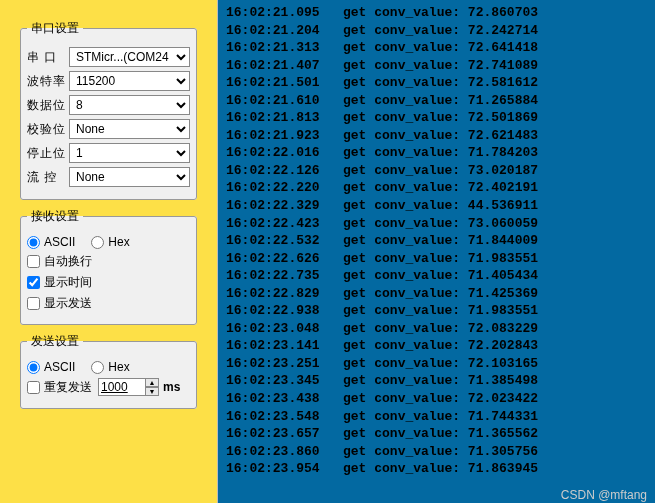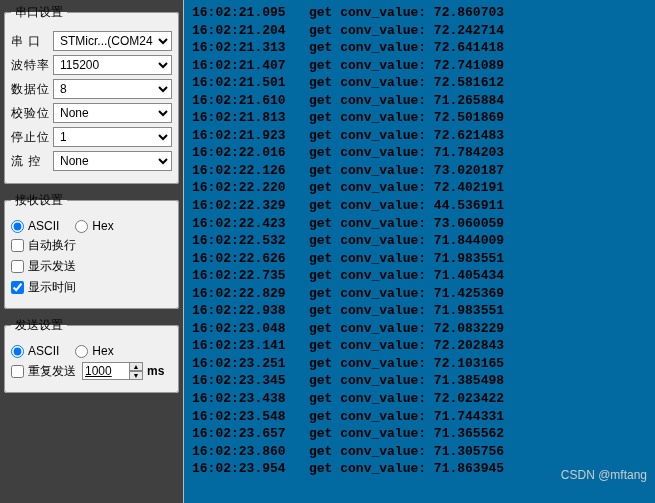--- a/index.html
+++ b/index.html
@@ -5,7 +5,7 @@
 * { box-sizing: border-box; margin: 0; padding: 0; }
 body { font-family: "Microsoft YaHei", SimSun, sans-serif; font-size: 12px; background: #f0f0f0; color: #000; }
 .container { display: flex; width: 655px; height: 503px; background: #fff; }
-.sidebar { width: 184px; background: #404040; padding: 4px; border-right: 1px solid #bbb; }
+.sidebar { width: 218px; background: #fde047; padding: 20px; border-right: 1px solid #bbb; }
 .content { flex: 1; background: #0369a1; padding: 4px 8px; font-family: Consolas, "Courier New", monospace; font-size: 13px; font-weight: bold; line-height: 1.35; overflow: hidden; position: relative; }
 fieldset { border: 1px solid #999; border-radius: 3px; margin-bottom: 8px; padding: 6px 6px 8px 6px; background: #f0f0f0; }
 legend { padding: 0 4px; font-size: 12px; }

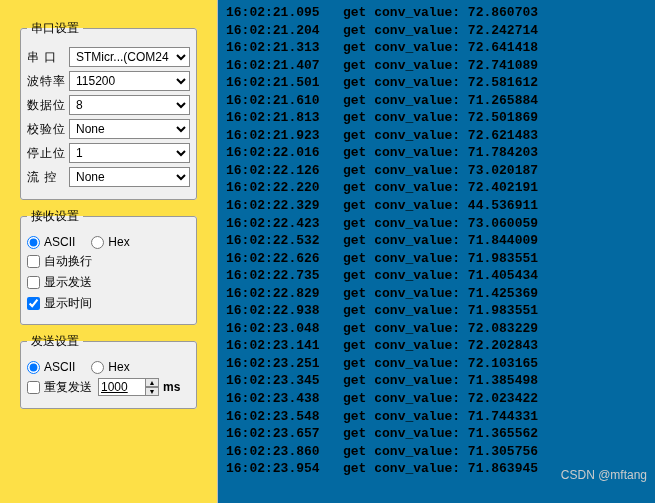--- a/index.html
+++ b/index.html
@@ -75,14 +75,14 @@
         </div>
       <div class="check-row">
           <label>
-            <input type="checkbox" style="">
-            <span>显示发送</span>
+            <input type="checkbox" checked="" style="">
+            <span>显示时间</span>
           </label>
         </div>
       <div class="check-row">
           <label>
-            <input type="checkbox" checked="" style="">
-            <span>显示时间</span>
+            <input type="checkbox" style="">
+            <span>显示发送</span>
           </label>
         </div>
     </fieldset>

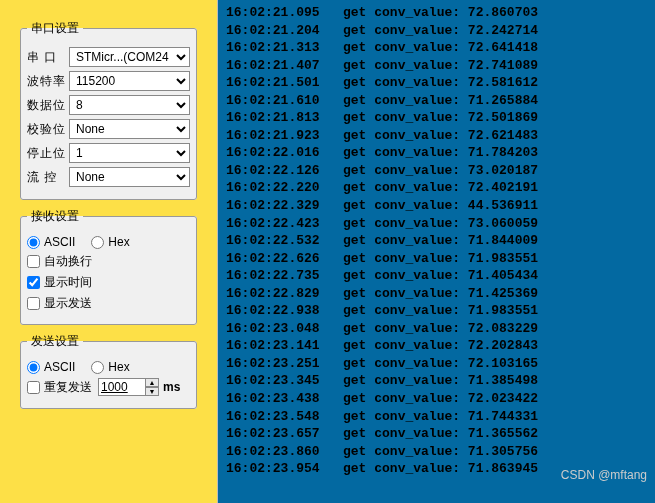--- a/index.html
+++ b/index.html
@@ -21,7 +21,7 @@
 .spin button { width: 14px; height: 9px; font-size: 7px; line-height: 7px; padding: 0; border: 1px solid #888; background: #e8e8e8; }
 .ms { margin-left: 4px; font-weight: bold; }
 .log-line { white-space: pre; }
-.watermark { position: absolute; bottom: 20px; right: 8px; color: #ccc; font-family: Arial, sans-serif; font-size: 12px; font-weight: normal; }
+.watermark { position: absolute; bottom: 0; right: 8px; color: #ccc; font-family: Arial, sans-serif; font-size: 12px; font-weight: normal; }
 </style>
 </head>
 <body>

